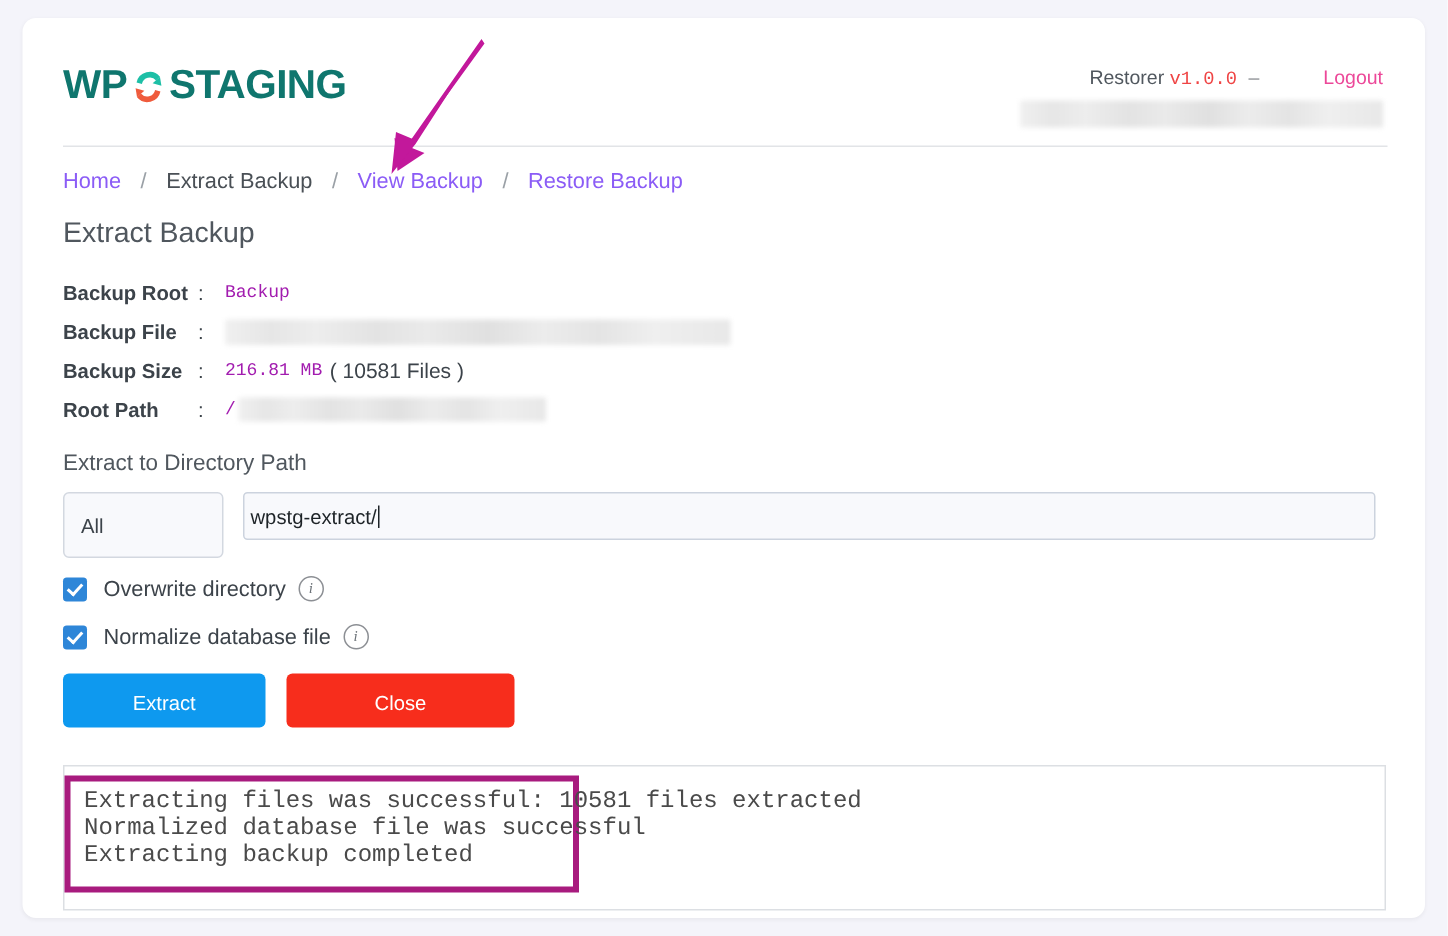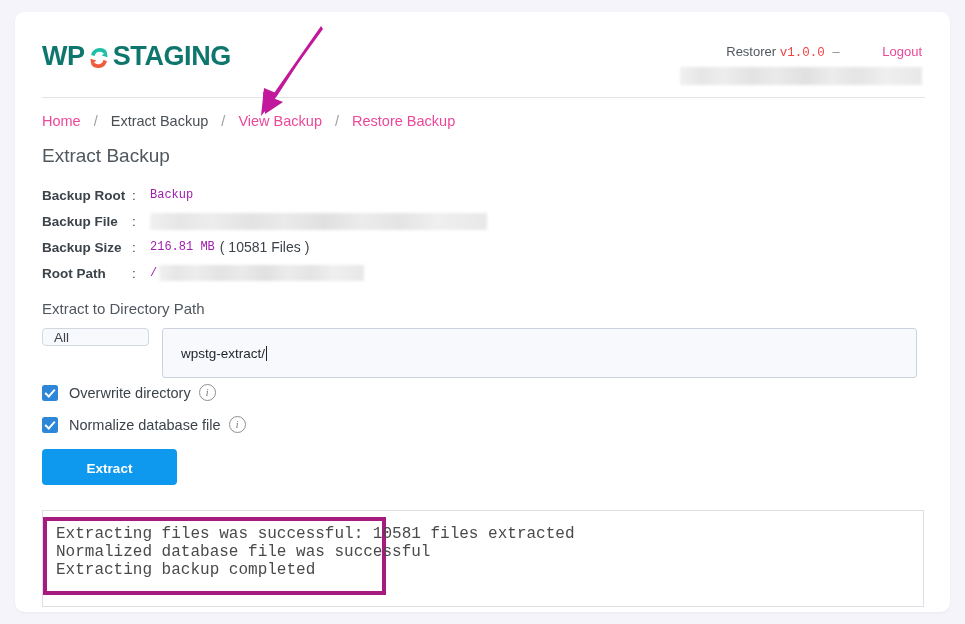--- a/index.html
+++ b/index.html
@@ -118,7 +118,7 @@
     white-space: nowrap;
   }
   .crumb-link {
-    color: #ec4899;
+    color: #8b5cf6;
     text-decoration: none;
   }
   .crumb-current { color: #4a5056; }

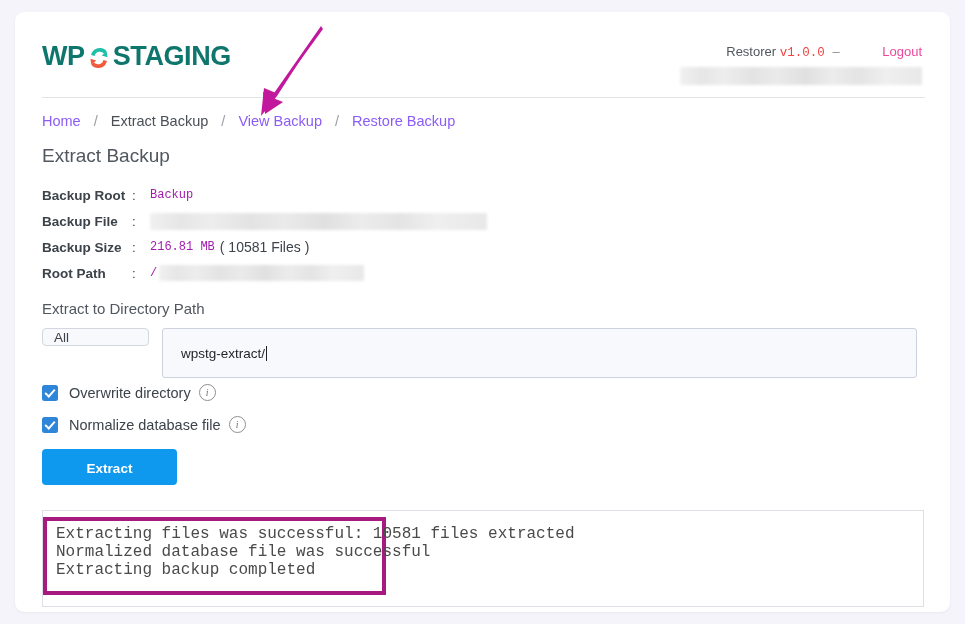--- a/index.html
+++ b/index.html
@@ -197,7 +197,7 @@
   }
   .select-box {
     width: 107px;
-    height: 18px;
+    height: 44px;
     background: #f8f9fc;
     border: 1px solid #d3d8e0;
     border-radius: 4px;

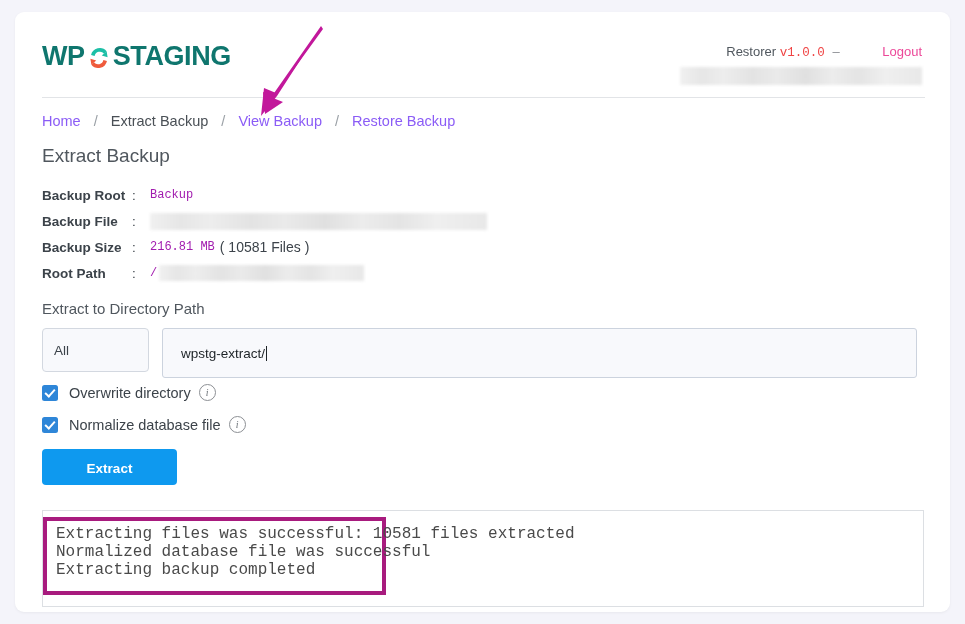--- a/index.html
+++ b/index.html
@@ -211,12 +211,12 @@
   }
   .path-input {
     width: 755px;
-    height: 50px;
+    height: 32px;
     background: #f8f9fc;
     border: 1px solid #ccd3de;
     border-radius: 3px;
     box-sizing: border-box;
-    padding-left: 18px;
+    padding-left: 4px;
     font-family: "Liberation Sans", sans-serif;
     font-size: 13.5px;
     color: #1d2327;

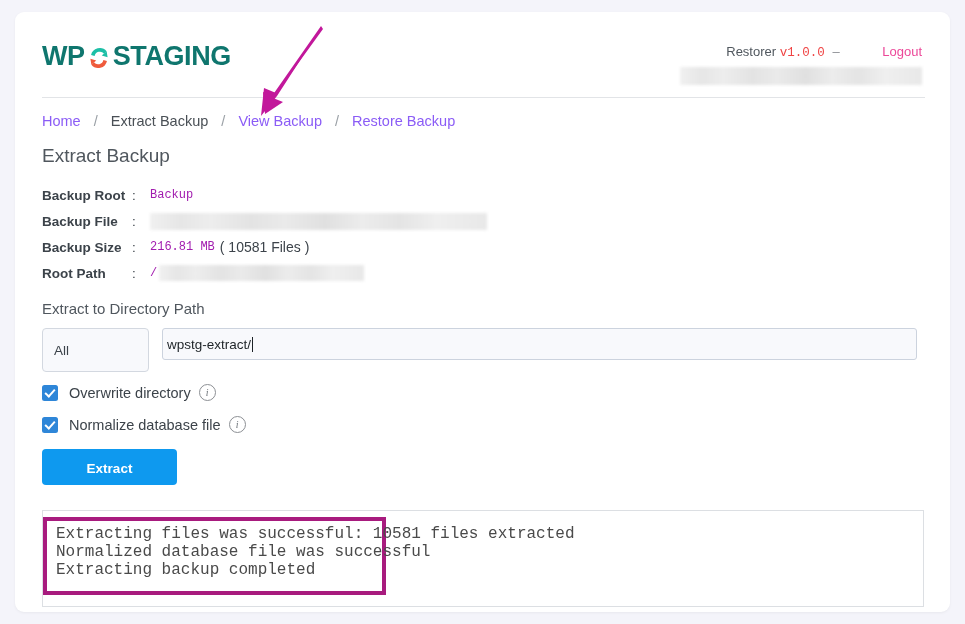--- a/index.html
+++ b/index.html
@@ -301,7 +301,7 @@
     border-radius: 4px;
     color: #ffffff;
     font-family: "Liberation Sans", sans-serif;
-    font-weight: bold;
+    font-weight: normal;
     font-size: 13.5px;
     cursor: pointer;
     padding: 12px;

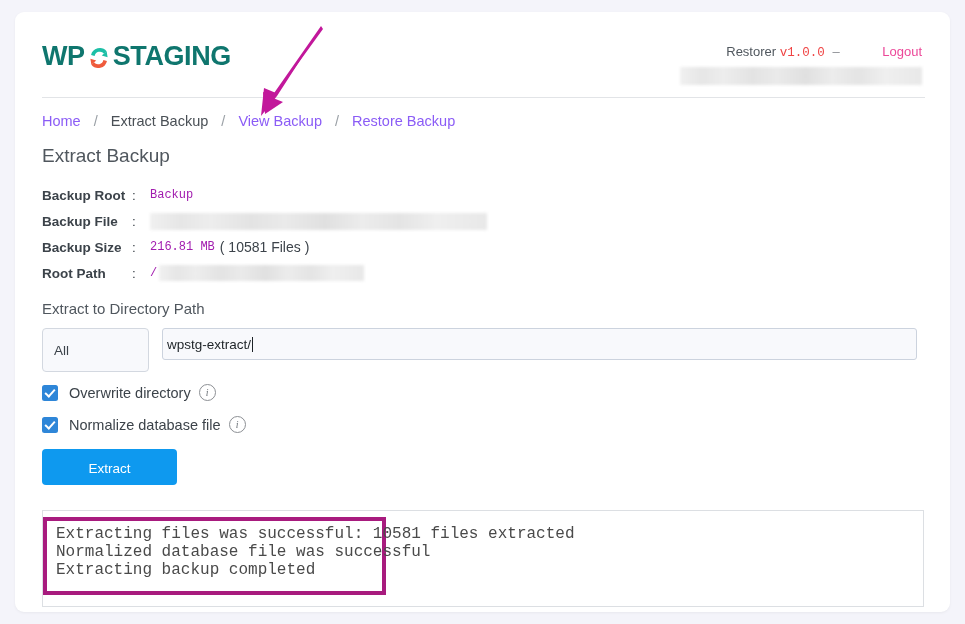--- a/index.html
+++ b/index.html
@@ -467,6 +467,7 @@
 
   <div class="buttons">
     <button class="btn btn-extract">Extract</button>
+    <button class="btn btn-close">Close</button>
   </div>
 
   <div class="log-box"></div>

